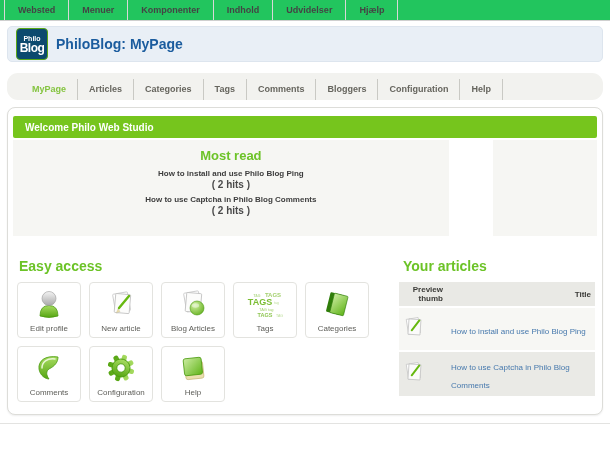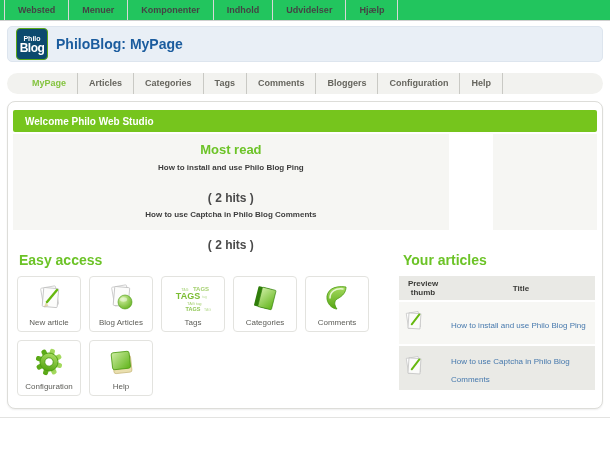--- a/index.html
+++ b/index.html
@@ -19,7 +19,7 @@
   .logo .l2{font-size:12px;font-weight:bold;letter-spacing:-0.5px;}
   .page-title{font-size:14px;font-weight:bold;color:#1b5c9e;}
   
-  .tabbar{margin:11px 7px 0;height:21px;background:#f2f2ef;border-radius:11px;display:flex;align-items:flex-start;padding:0 14px;}
+  .tabbar{margin:11px 7px 0;height:27px;background:#f2f2ef;border-radius:11px;display:flex;align-items:flex-end;padding:0 14px;}
   .tab{font-size:9px;font-weight:bold;color:#66655e;line-height:21px;padding:0 11px;border-right:1px solid #c9c9c4;cursor:pointer;}
   .tab.active{color:#85c440;}
   

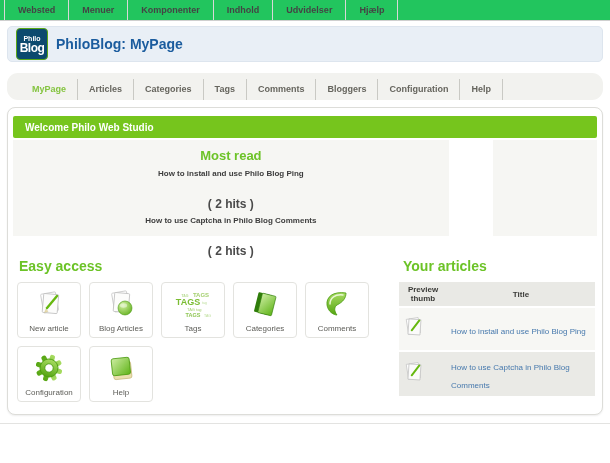--- a/index.html
+++ b/index.html
@@ -30,7 +30,7 @@
   .most-read-title{font-size:13px;font-weight:bold;color:#6cc327;margin:2px 0 6px;}
   .mr-article{margin-top:5px;}
   .mr-article .t{font-size:8px;font-weight:bold;color:#3d3d3d;cursor:pointer;}
-  .mr-article .h{font-size:12px;font-weight:bold;color:#4a4a4a;margin-top:19px;}
+  .mr-article .h{font-size:10px;font-weight:bold;color:#4a4a4a;margin-top:1px;}
   .right-gray-box{width:106px;height:96px;background:#f6f6f3;}
   
   .bottom-row{display:flex;margin-top:22px;}

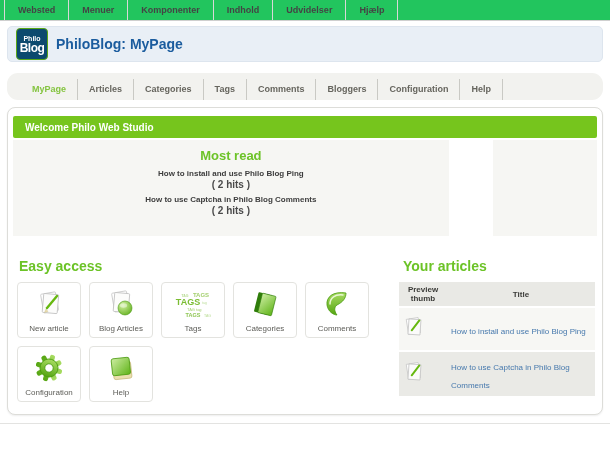--- a/index.html
+++ b/index.html
@@ -43,7 +43,7 @@
   
   .your-articles{flex:1;margin-left:14px;padding-right:2px;}
   .ya-table{width:100%;border-collapse:collapse;}
-  .ya-table th{background:#e9e9e5;font-size:8px;font-weight:bold;color:#3b3b38;text-align:center;padding:3px 4px;border-bottom:2px solid #fff;vertical-align:middle;}
+  .ya-table th{background:#e9e9e5;font-size:8px;font-weight:bold;color:#3b3b38;text-align:right;padding:3px 4px;border-bottom:2px solid #fff;vertical-align:middle;}
   .ya-table th.col-thumb{width:40px;}
   .ya-table td{padding:4px;border-bottom:2px solid #fff;vertical-align:middle;height:34px;}
   .ya-table tr.row-odd td{background:#f7f7f4;}

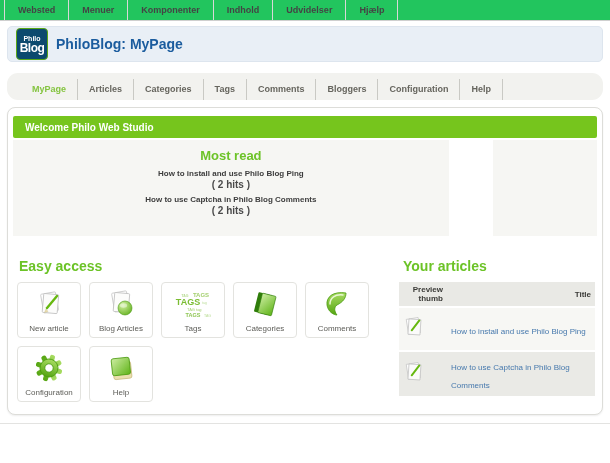--- a/index.html
+++ b/index.html
@@ -133,6 +133,15 @@
       <div class="section-title">Easy access</div>
       <div class="card-grid">
 
+        <div class="card">
+          <span class="card-icon">
+            <svg width="32" height="32" viewBox="0 0 32 32">
+              <path d="M7 28 Q7 17.5 16 17.5 Q25 17.5 25 28 Q16 31 7 28 Z" fill="url(#gradGreen)" stroke="#4a9b10" stroke-width="0.8"></path>
+              <circle cx="16" cy="10.5" r="7" fill="url(#gradSilver)" stroke="#9a9a9a" stroke-width="0.6"></circle>
+            </svg>
+          </span>
+          <span class="card-label">Edit profile</span>
+        </div>
 
         <div class="card">
           <span class="card-icon">

